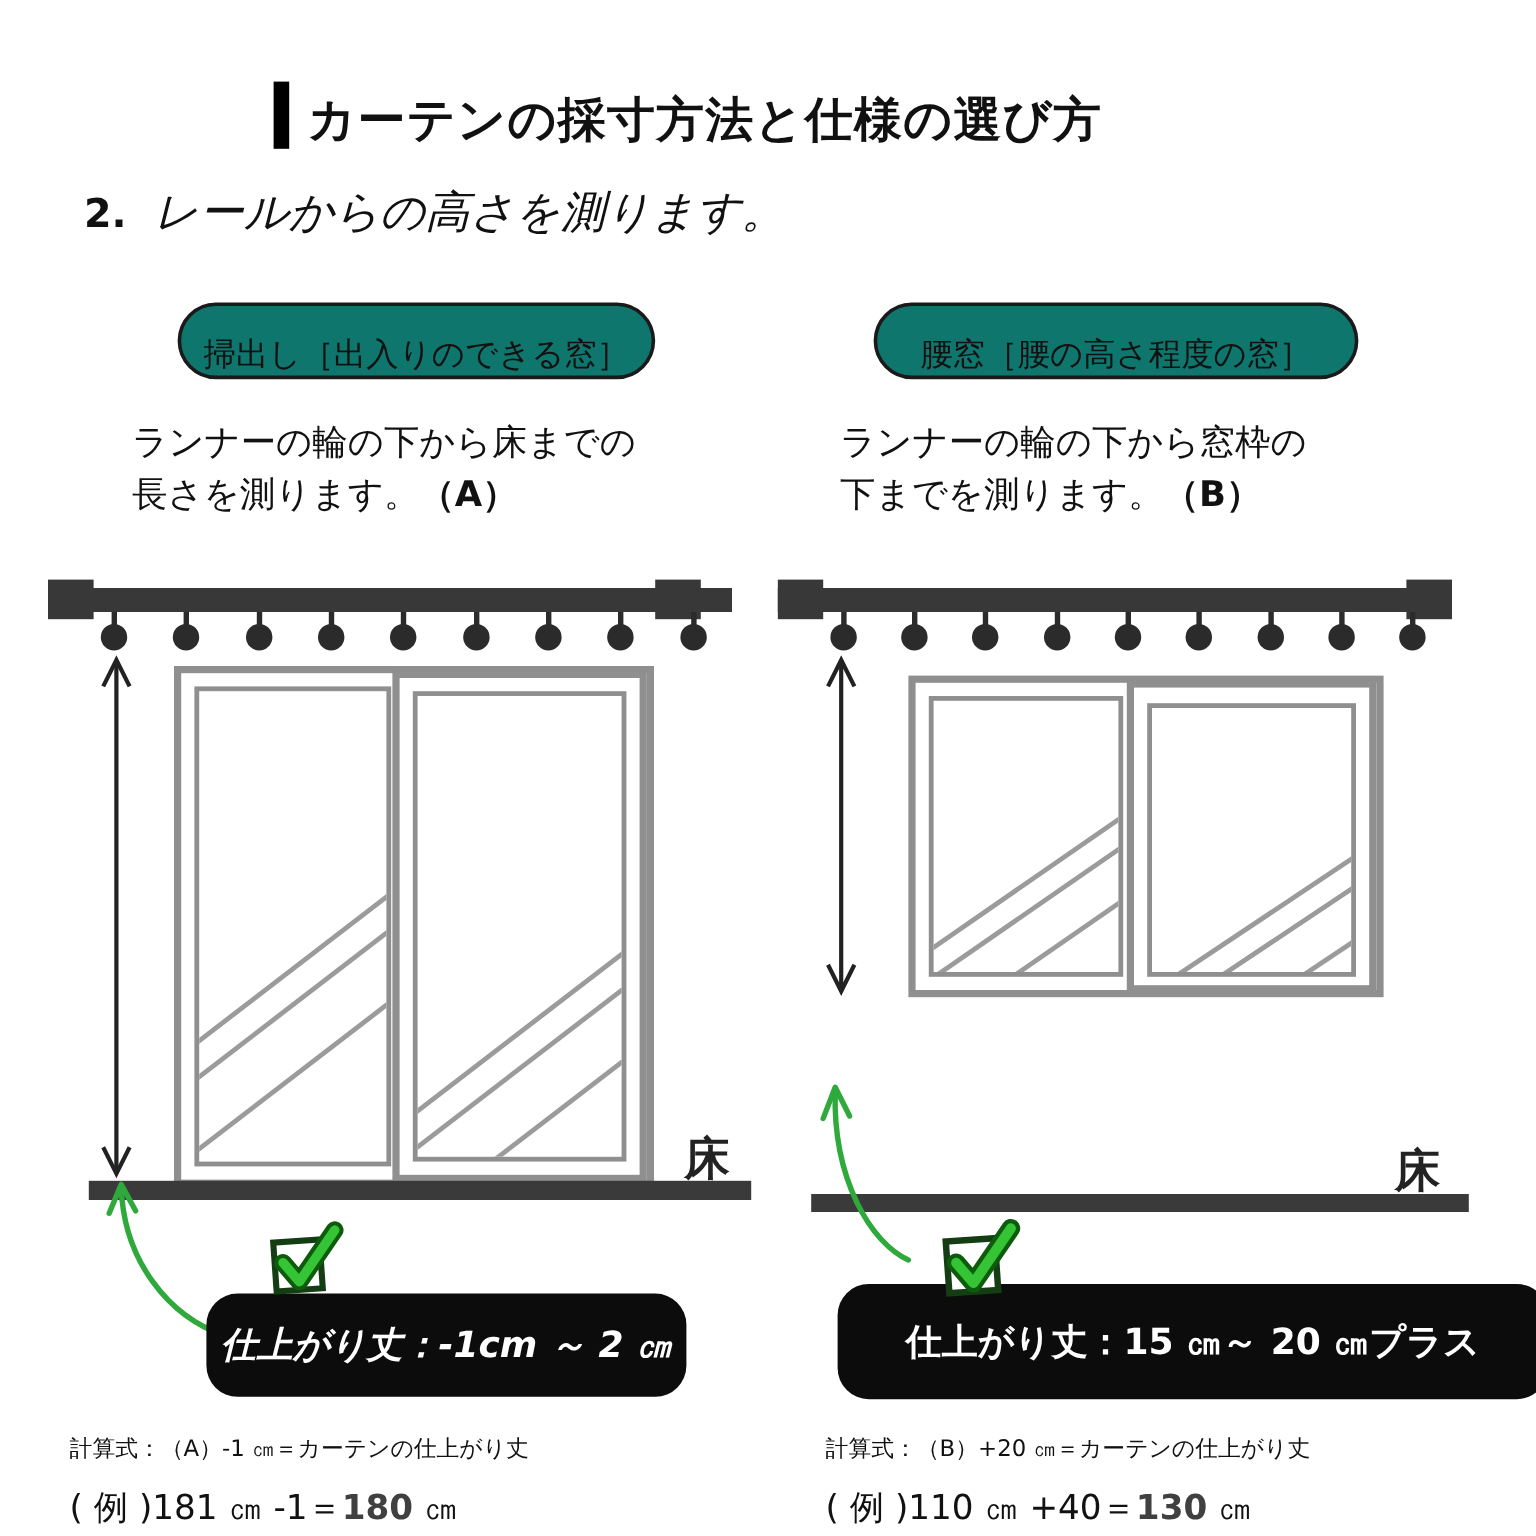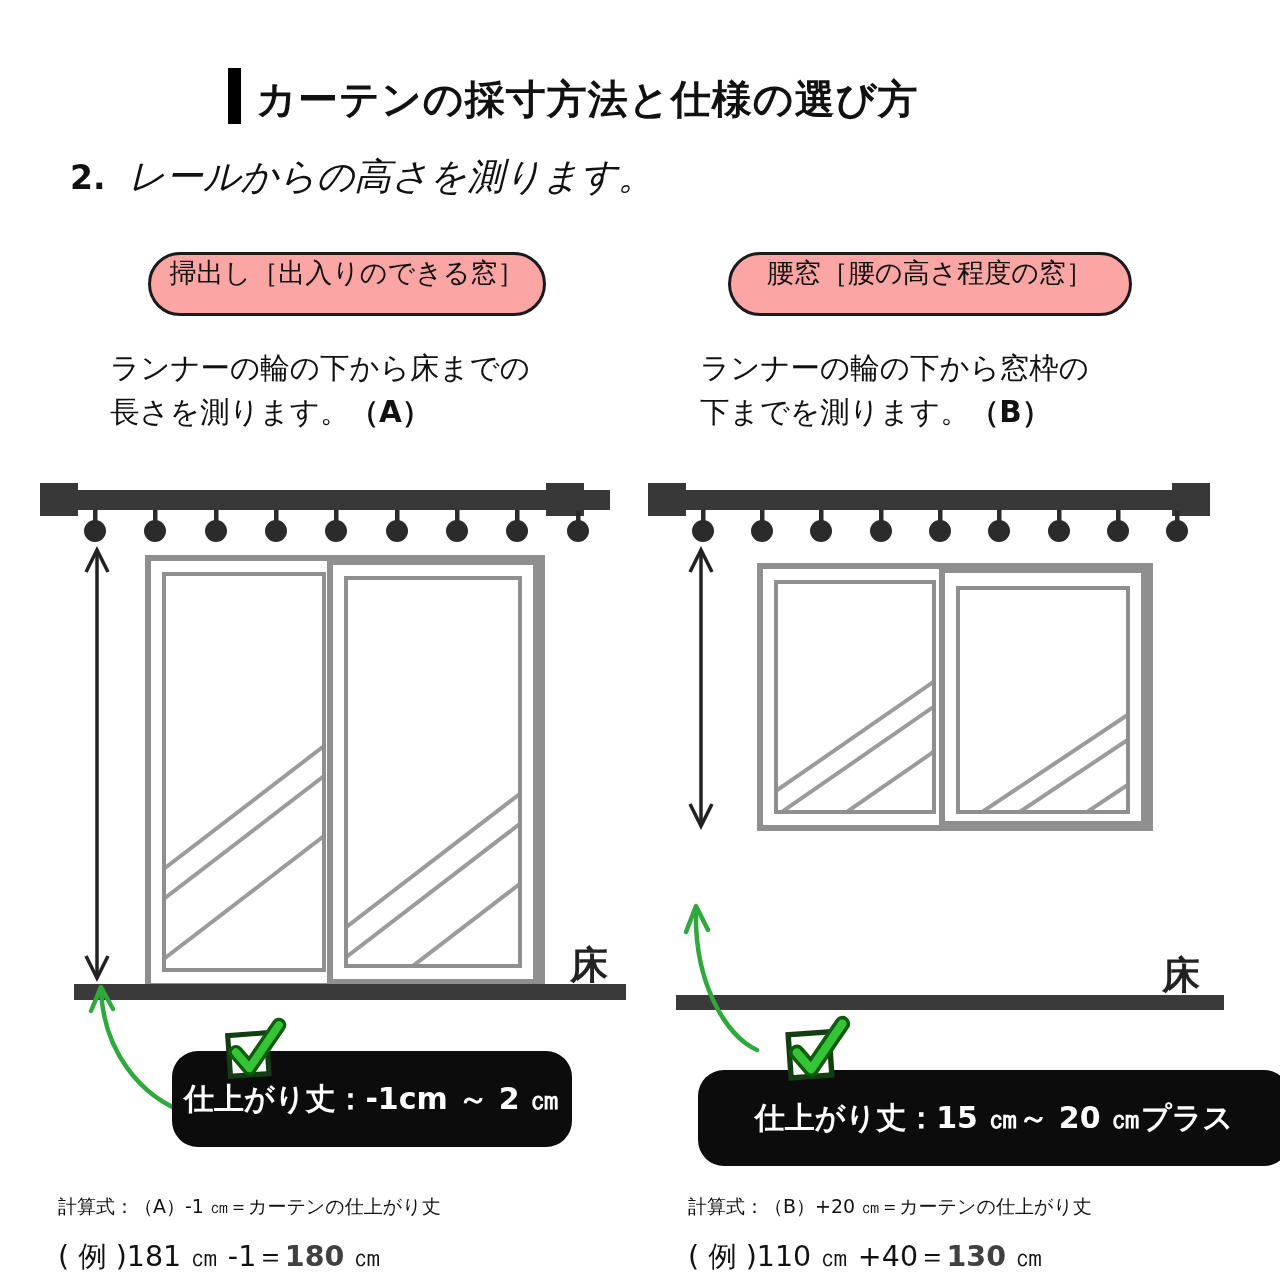--- a/index.html
+++ b/index.html
@@ -14,8 +14,8 @@
   .step-text { position:absolute; left:128px; top:152px; font-size:37px; font-weight:500; white-space:nowrap;font-style:italic; }
 
   .pill { position:absolute; height:64px; border:3px solid #1a1a1a; border-radius:34px;
-          display:flex; align-items:flex-start; justify-content:center;
-          font-size:27px; font-weight:500; background:#fca5a5; white-space:nowrap; }
+          display:flex; align-items:flex-end; justify-content:center;
+          font-size:27px; font-weight:500; background:#0f766e; white-space:nowrap; }
   .pill-left  { left:148px; top:252px; width:398px; }
   .pill-right { left:728px; top:252px; width:404px; }
 

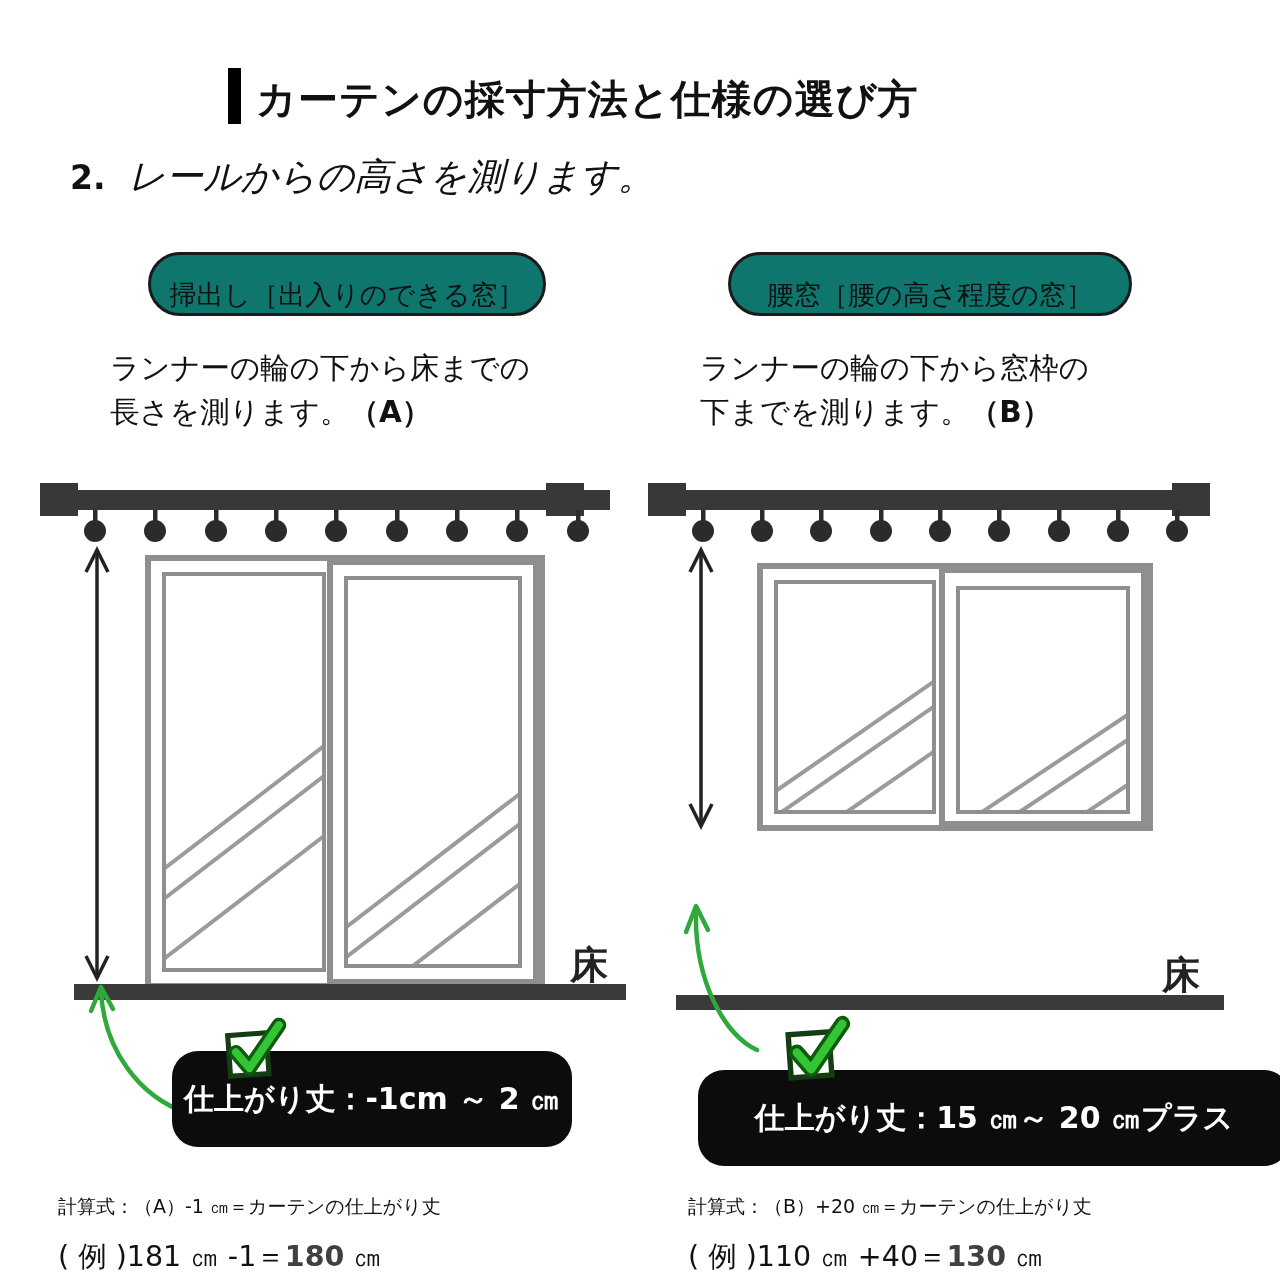--- a/index.html
+++ b/index.html
@@ -39,7 +39,7 @@
   .badge { position:absolute; z-index:5; background:#0c0c0c; color:#fff; border-radius:26px;
            display:flex; align-items:center; justify-content:center;
            font-size:30px; font-weight:700; white-space:nowrap; }
-  .badge-left  { left:172px; top:1051px; width:400px; height:96px; }
+  .badge-left  { left:172px; top:1078px; width:400px; height:86px;font-style:italic; }
   .badge-right { left:686px; top:1070px; width:592px; height:96px;margin-left:12px; }
 
   .formula { position:absolute; font-size:19px; font-weight:500; white-space:nowrap; }

